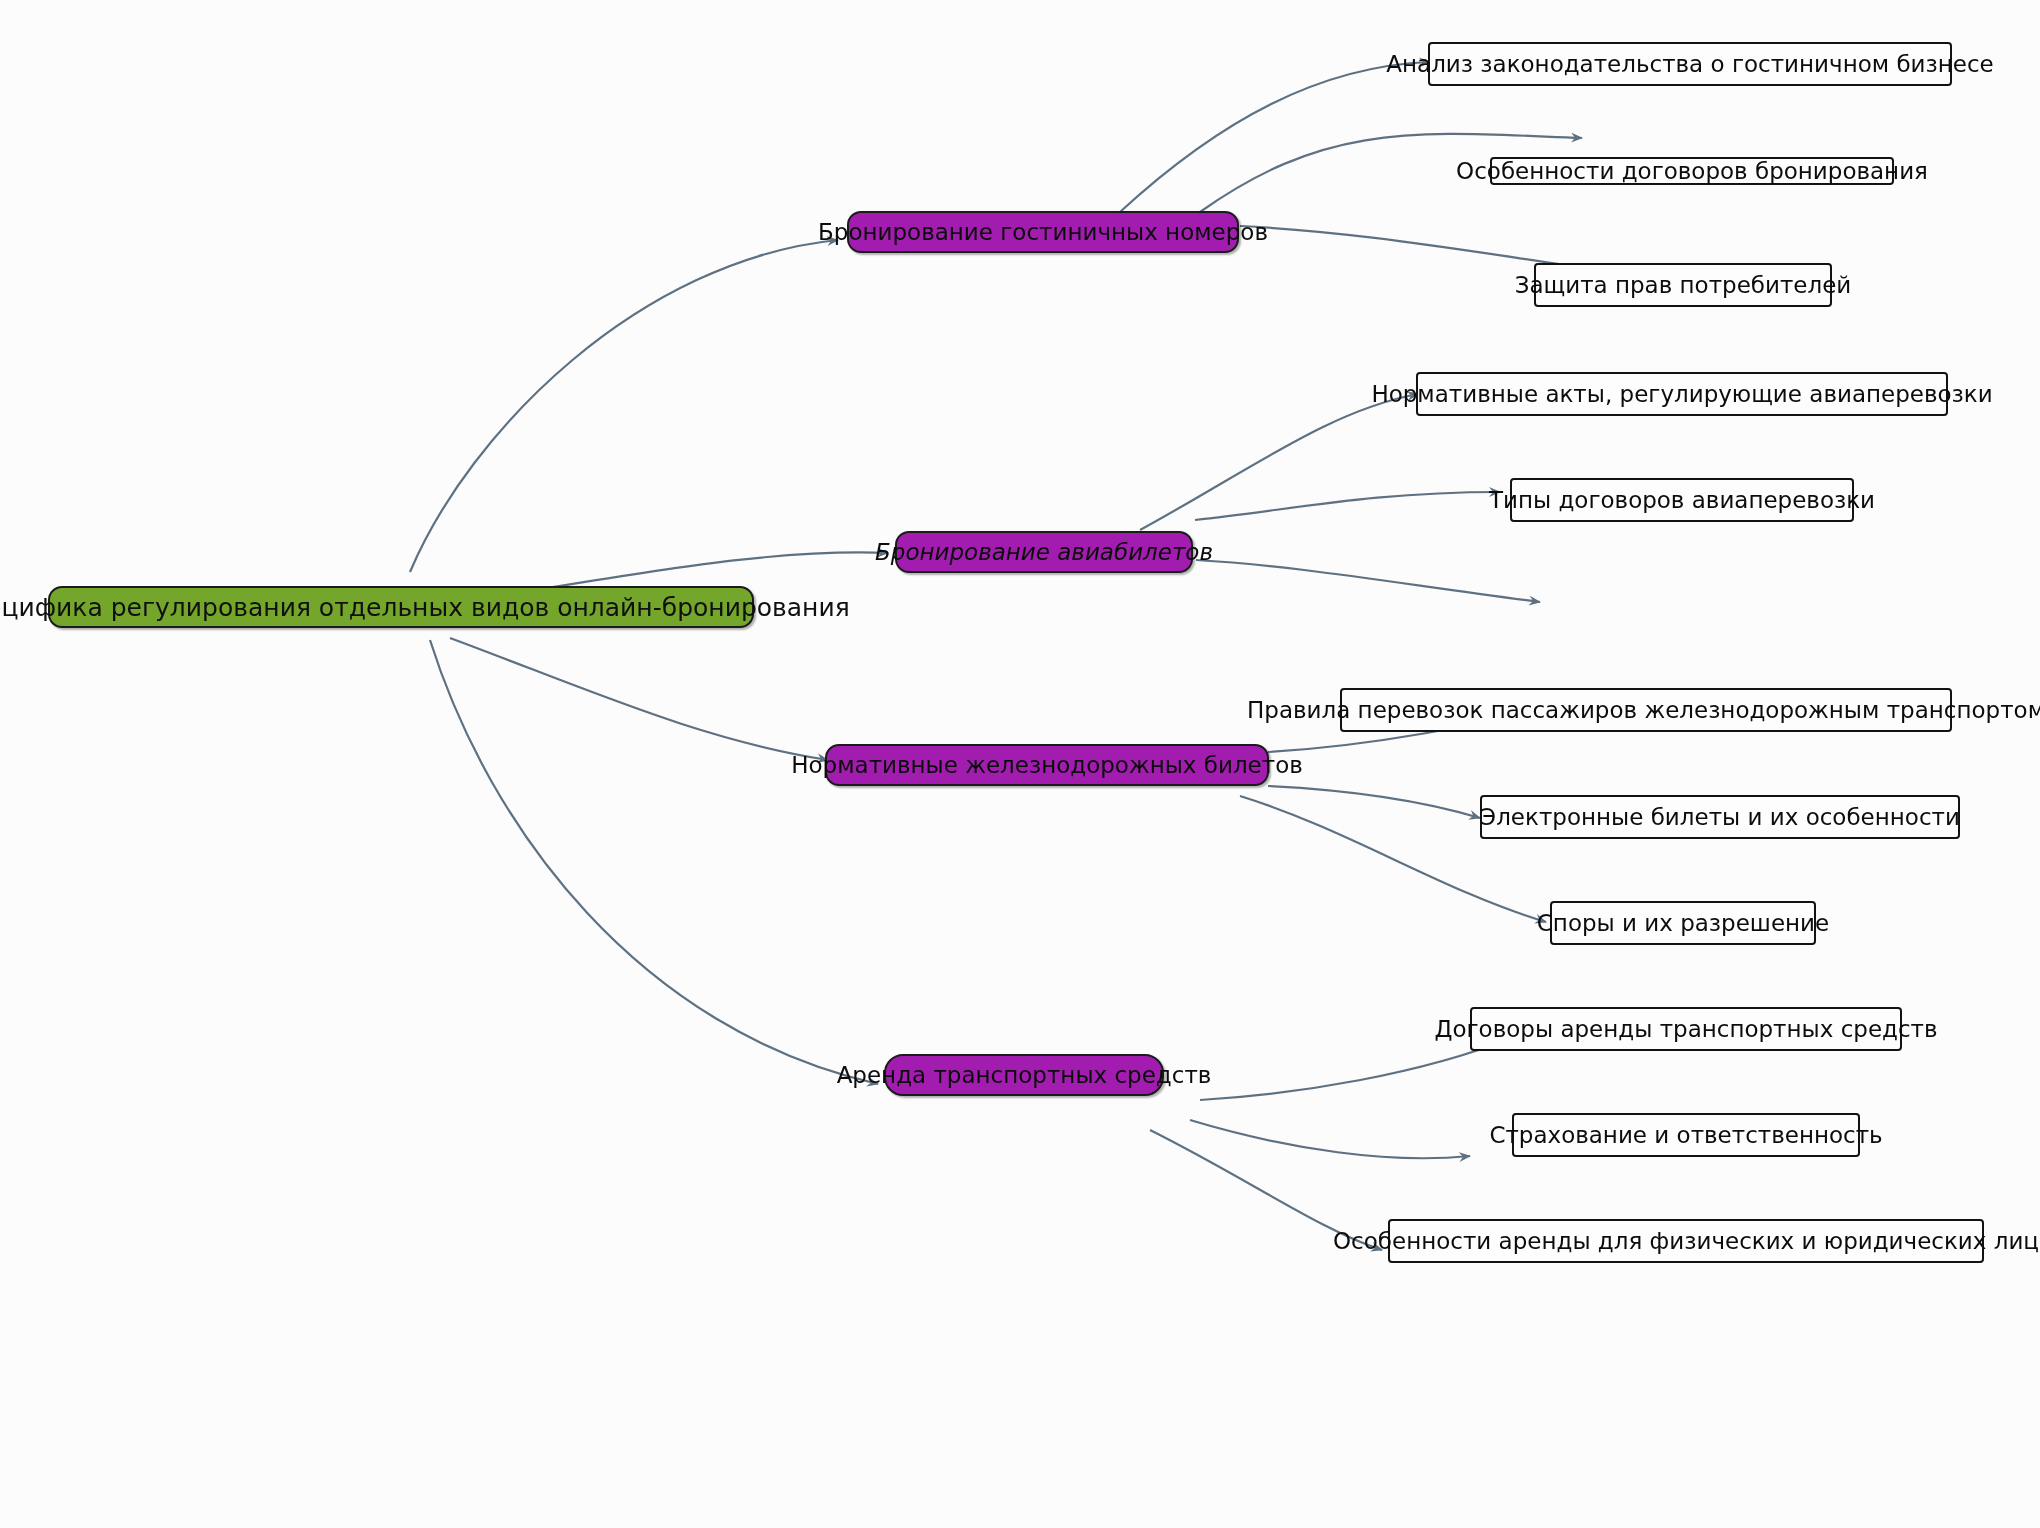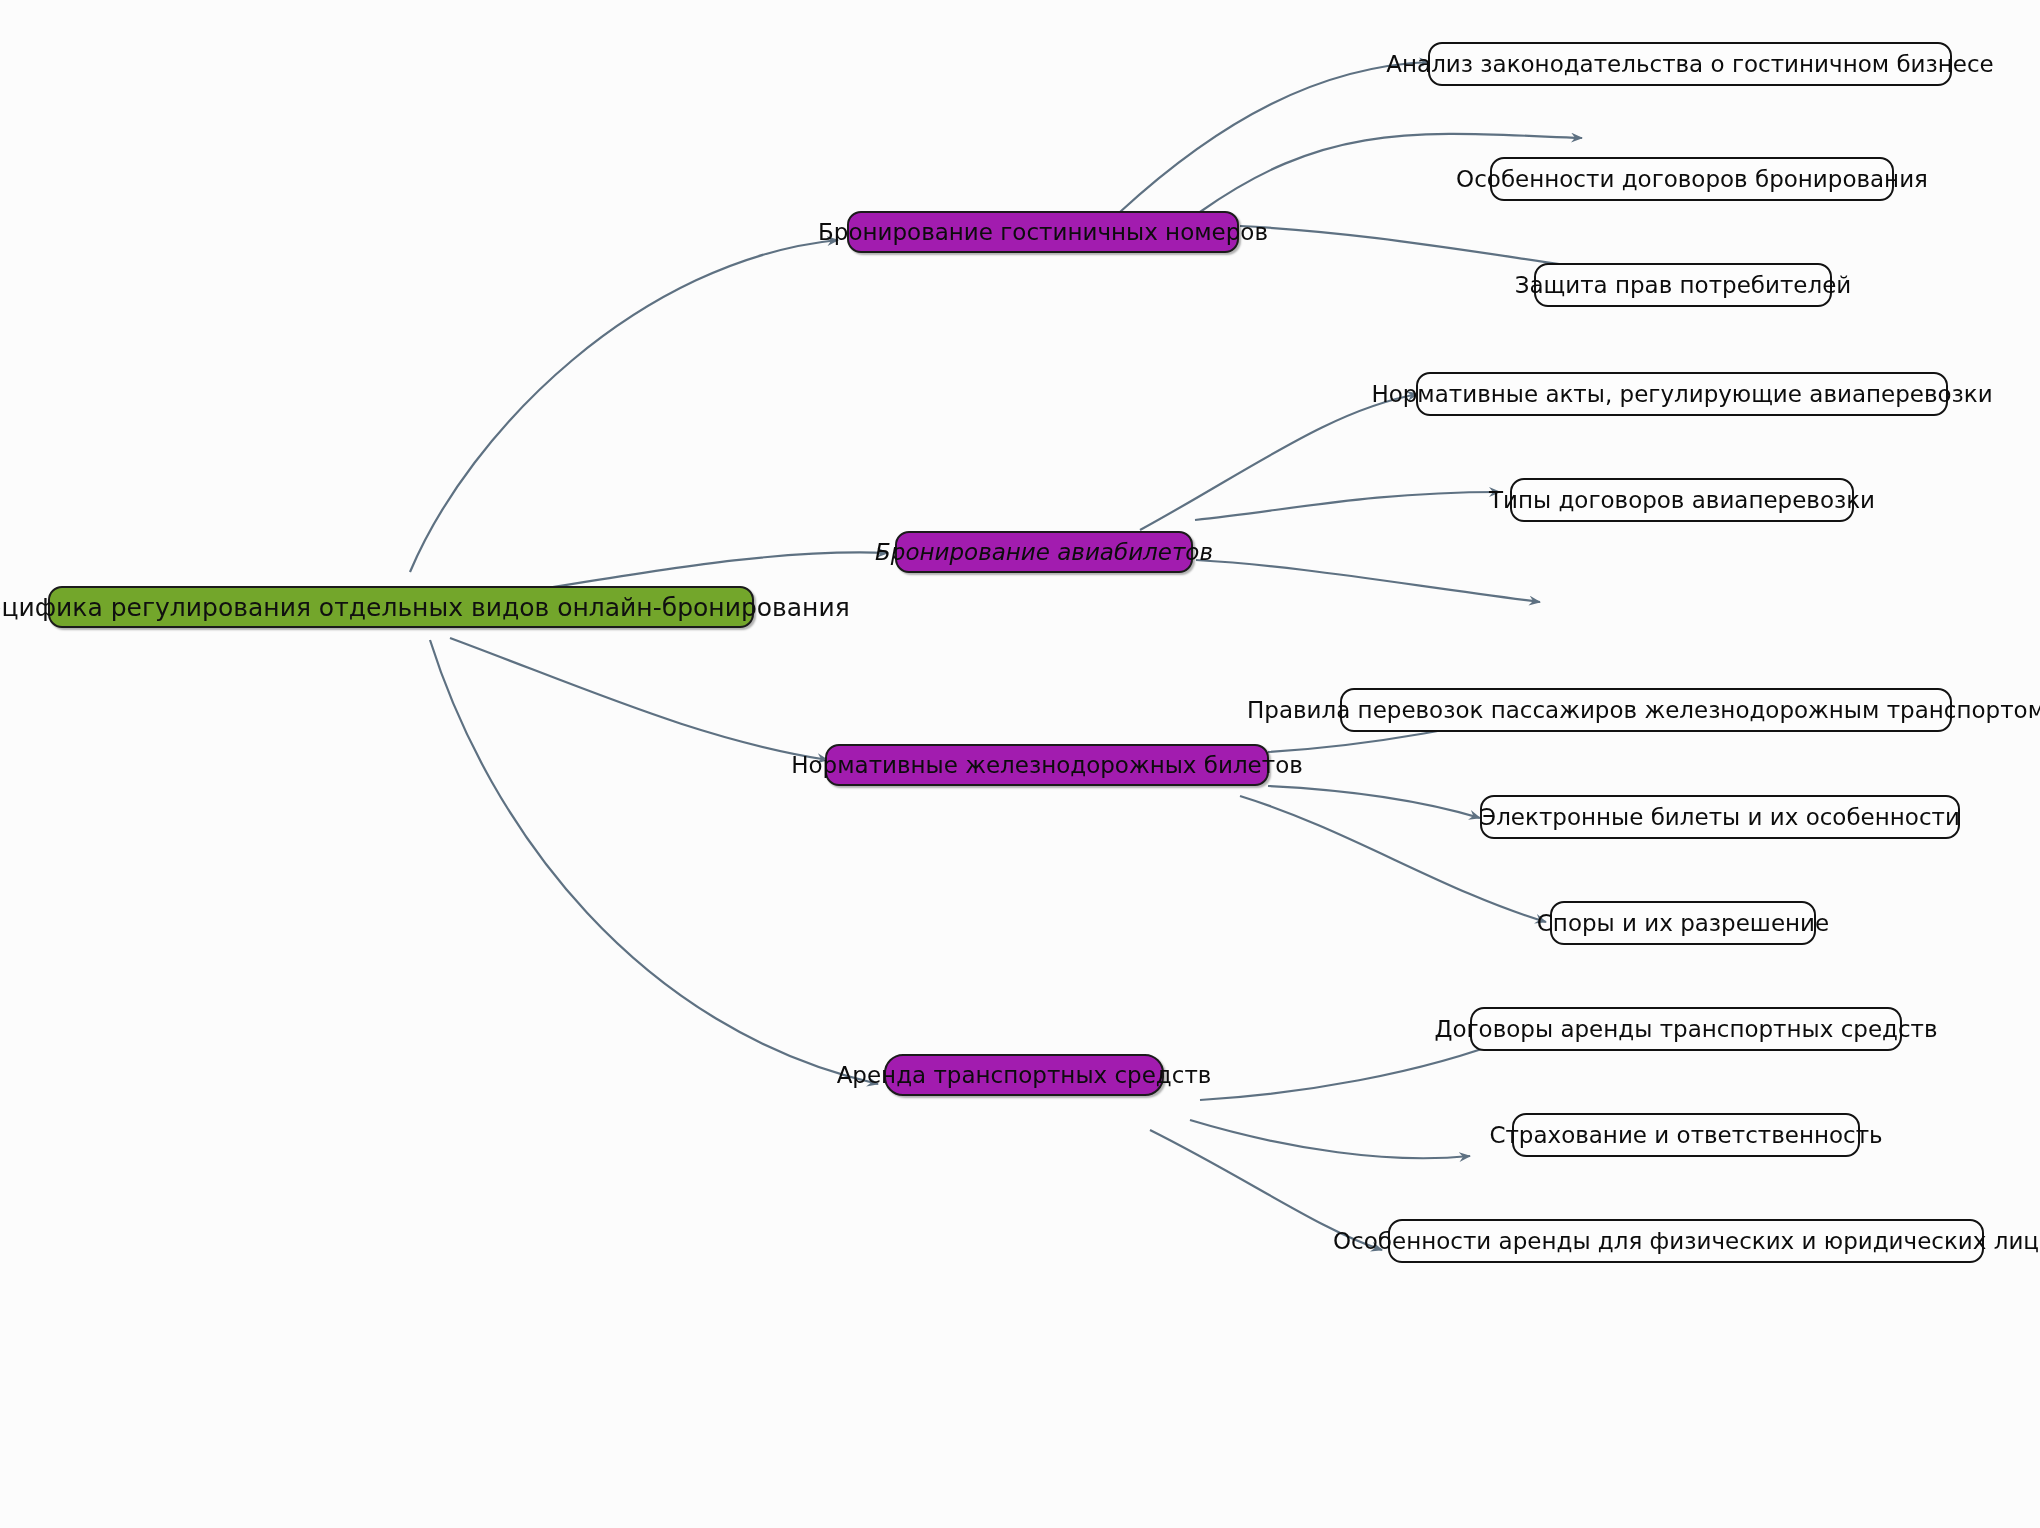--- a/index.html
+++ b/index.html
@@ -52,7 +52,7 @@
     border: 2px solid #121212;
     color: #0c0c0c;
     font-size: 23px;
-    border-radius: 14px;
+    border-radius: 4px;
   }
   #caption {
     position: absolute;

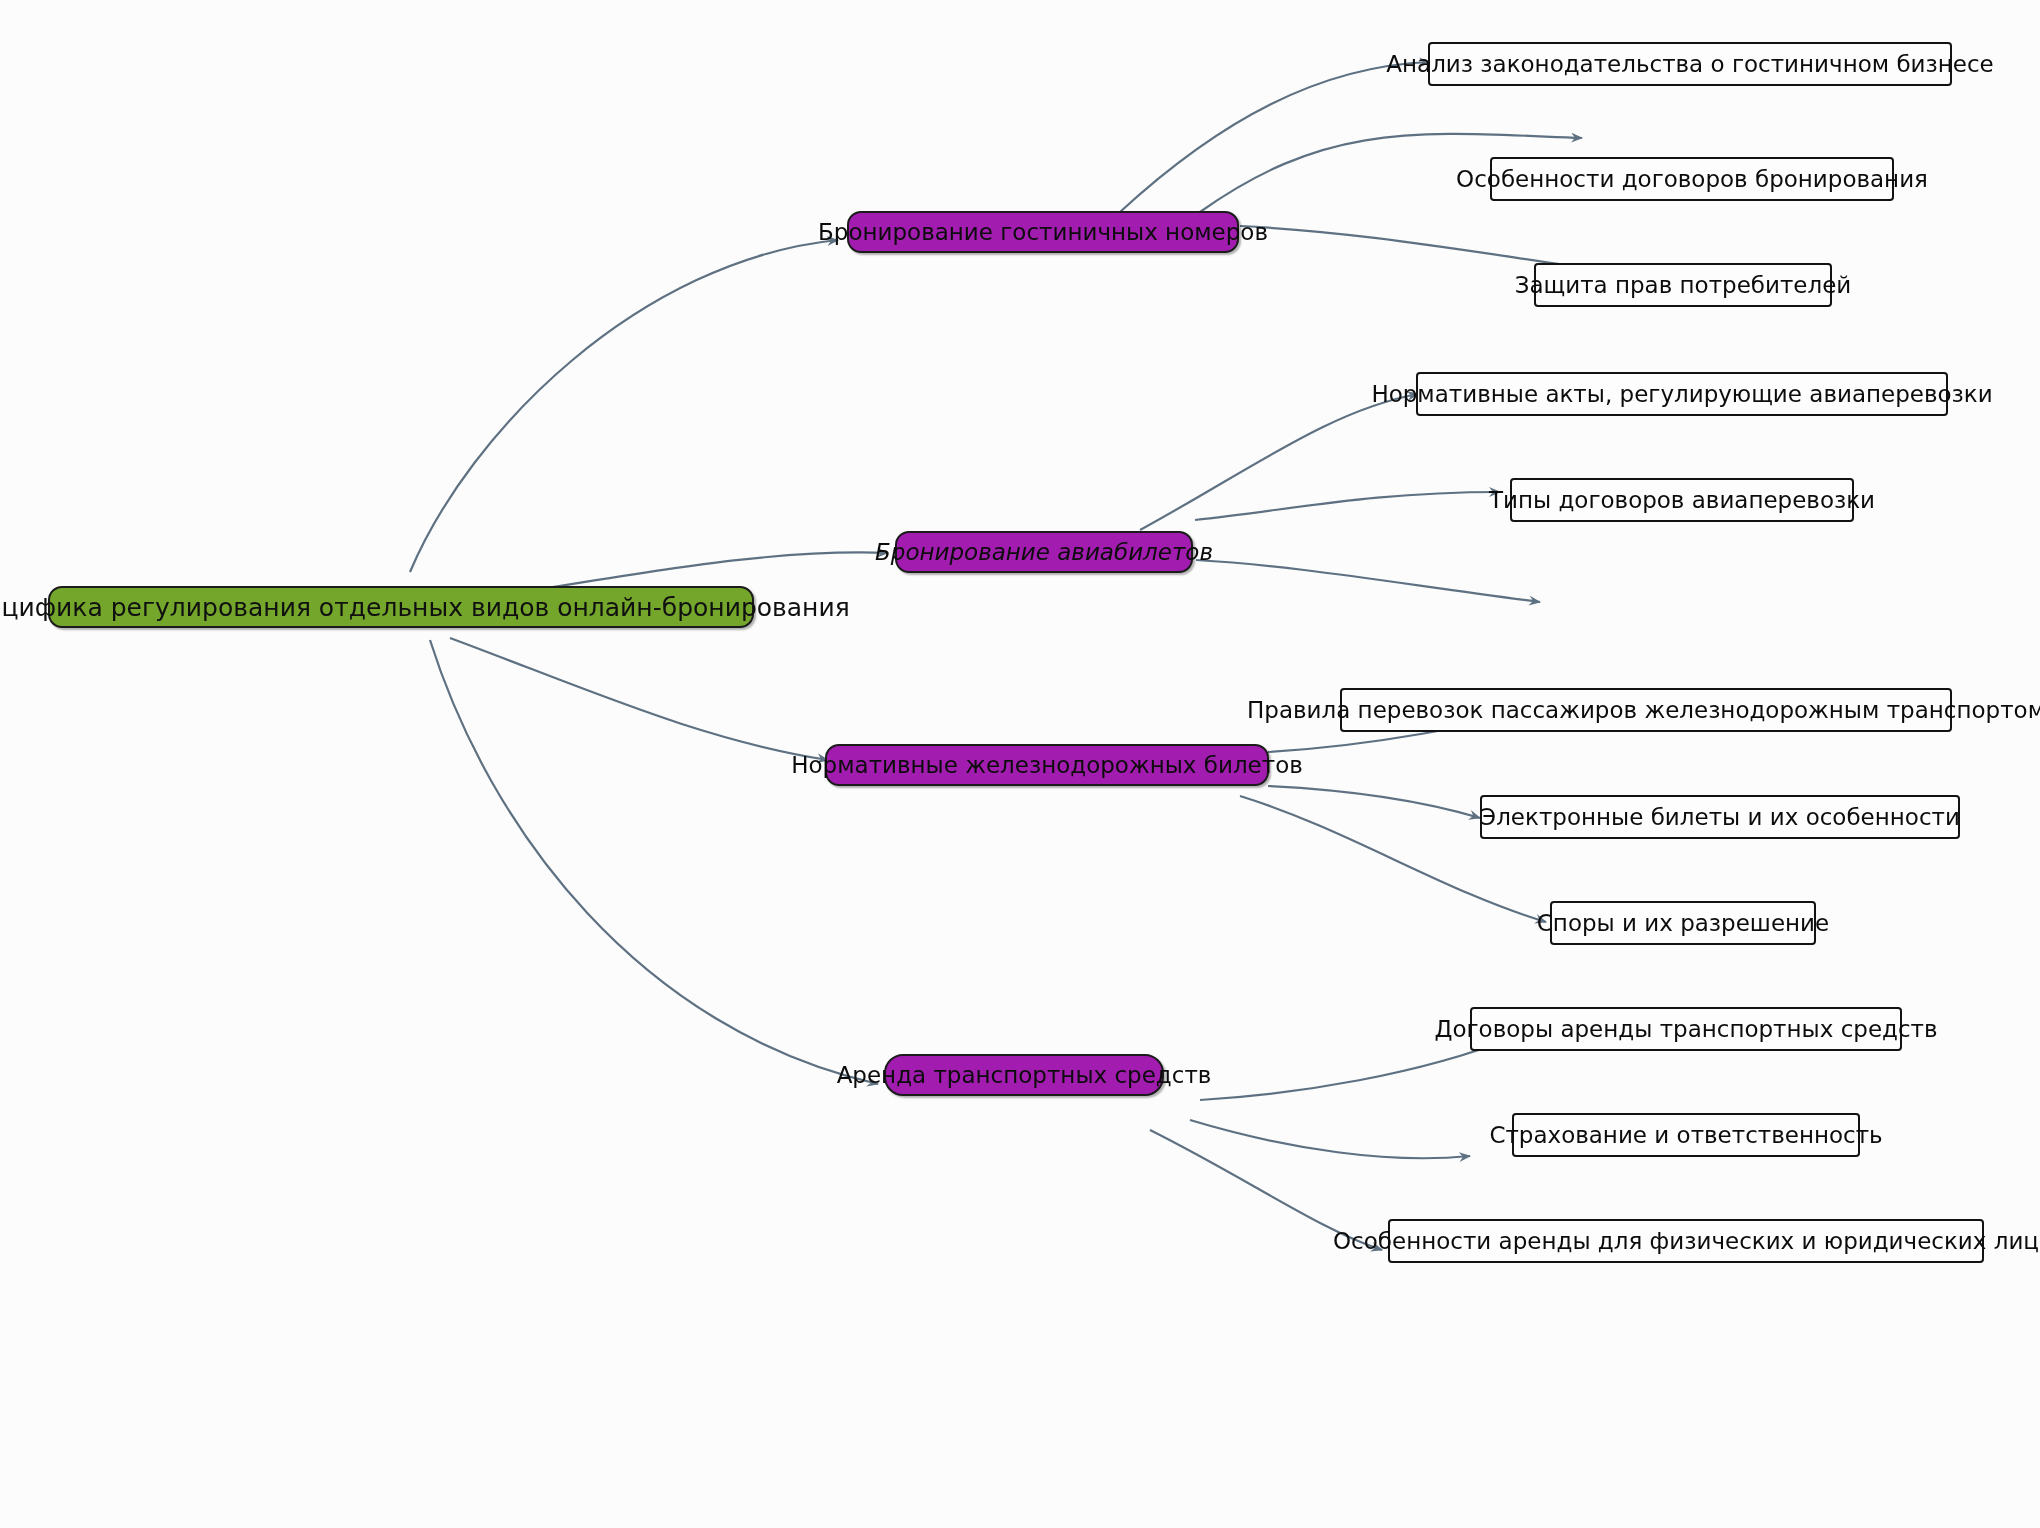--- a/index.html
+++ b/index.html
@@ -125,7 +125,7 @@
   <div class="node node-leaf" style="left:1428px; top:42px; width:524px; height:44px;">
     <span>Анализ законодательства о гостиничном бизнесе</span>
   </div>
-  <div class="node node-leaf" style="left:1490px; top:157px; width:404px; height:44px;">
+  <div class="node node-leaf" style="left:1490px; top:157px; width:404px; height:28px;">
     <span>Особенности договоров бронирования</span>
   </div>
   <div class="node node-leaf" style="left:1534px; top:263px; width:298px; height:44px;">

